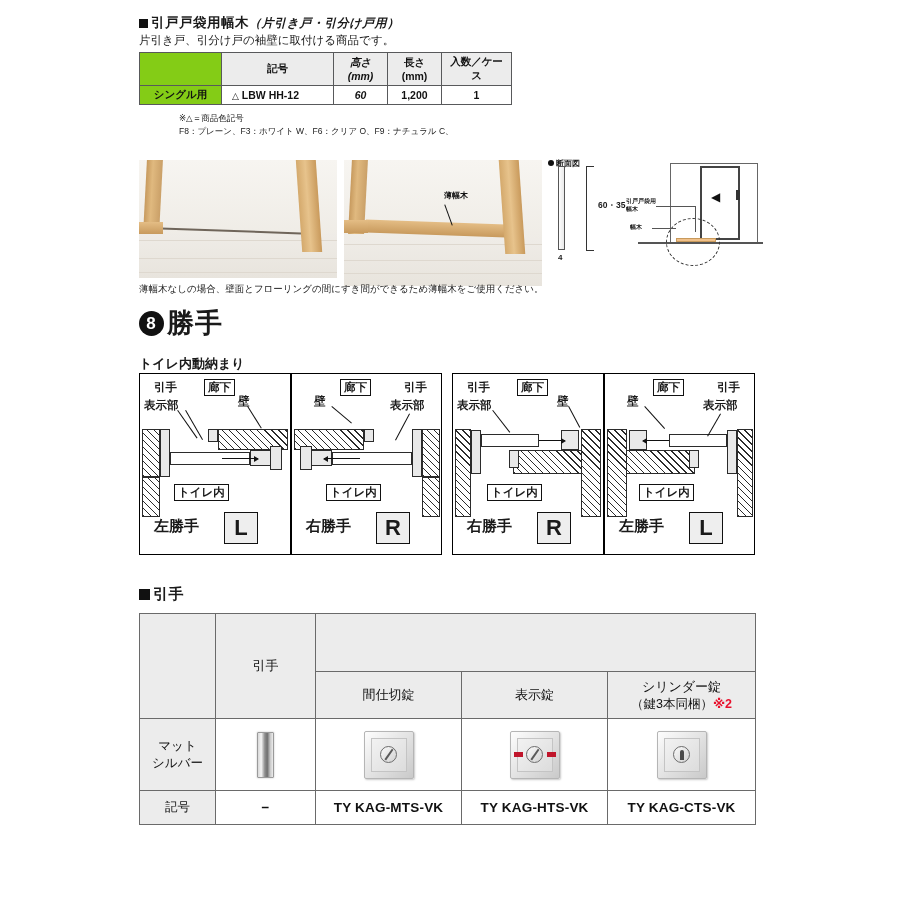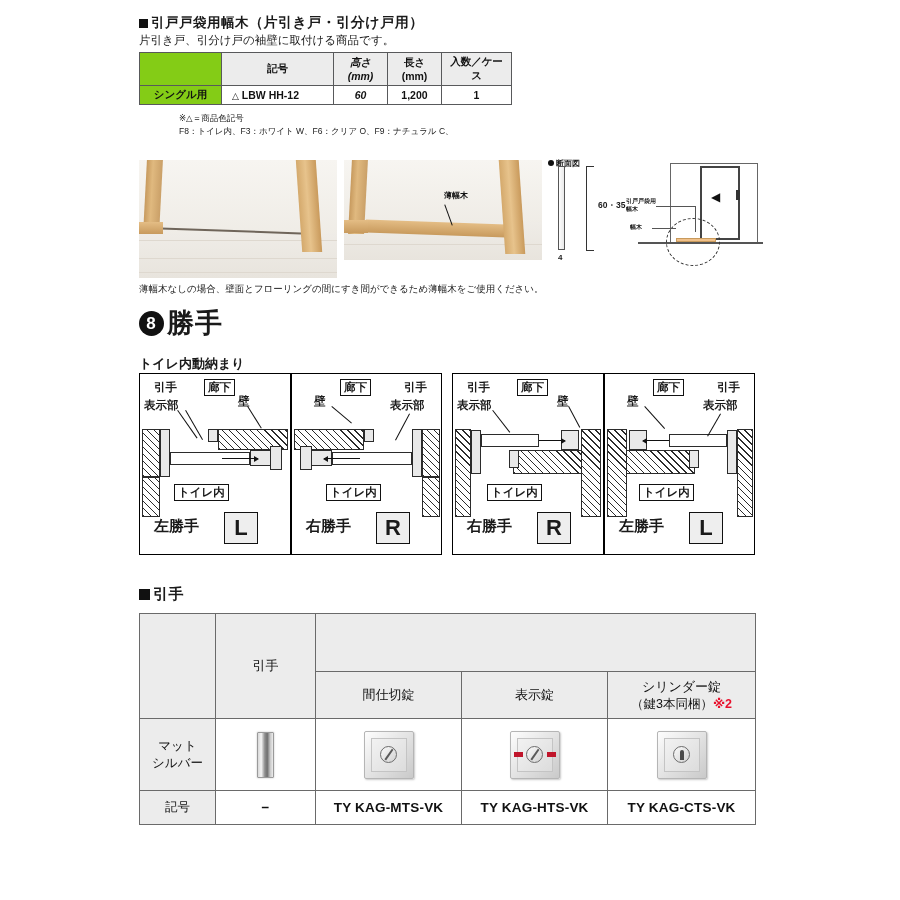--- a/index.html
+++ b/index.html
@@ -150,7 +150,7 @@
 <div class="page">
 
   <div class="hdr-sq" style="position:absolute;left:139px;top:14px;">
-    <span class="sq"></span><span>引戸戸袋用幅木</span><span style="font-size:14px;">（片引き戸・引分け戸用）</span>
+    <span class="sq"></span><span>引戸戸袋用幅木</span><span style="font-size:12px;font-style:italic;">（片引き戸・引分け戸用）</span>
   </div>
   <div class="lead" style="position:absolute;left:139px;top:33px;">片引き戸、引分け戸の袖壁に取付ける商品です。</div>
 

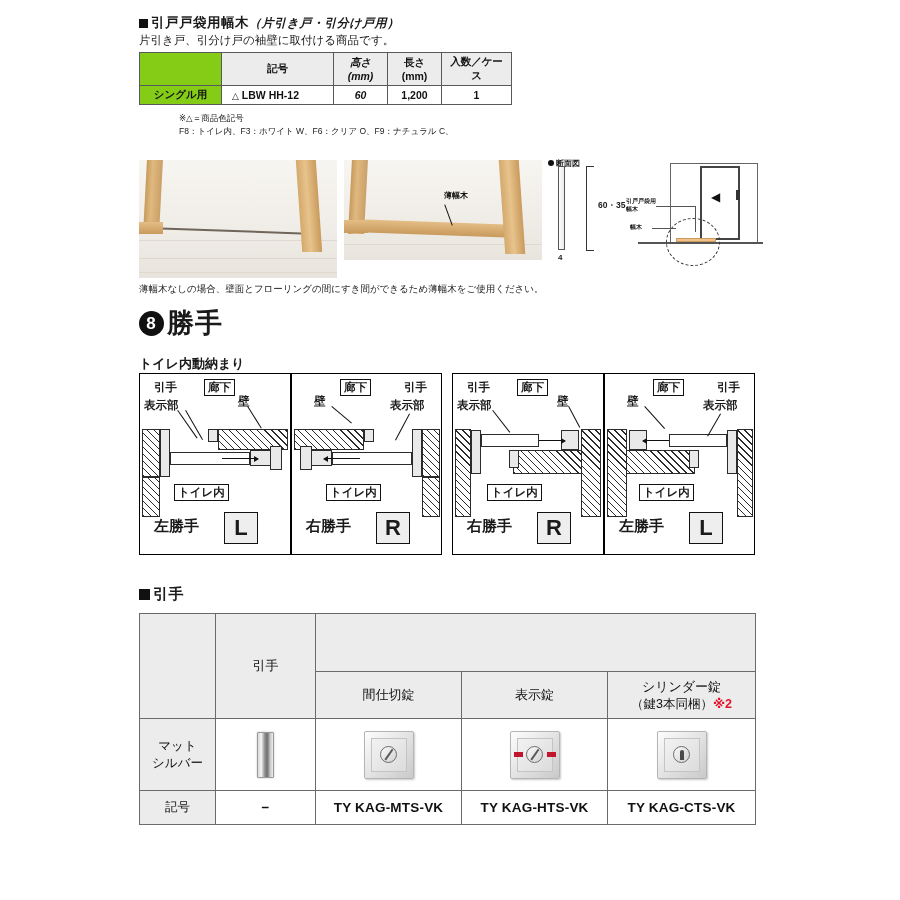--- a/index.html
+++ b/index.html
@@ -175,7 +175,7 @@
 
   <div class="notes">
     <div>※△＝商品色記号</div>
-    <div>F8：トイレ内、F3：ホワイト W、F6：クリア O、F9：ナチュラル C、</div>
+    <div>F8：プレーン、F3：ホワイト W、F6：クリア O、F9：ナチュラル C、</div>
   </div>
 
   <div class="photo" style="left:139px;top:160px;width:198px;height:118px;">

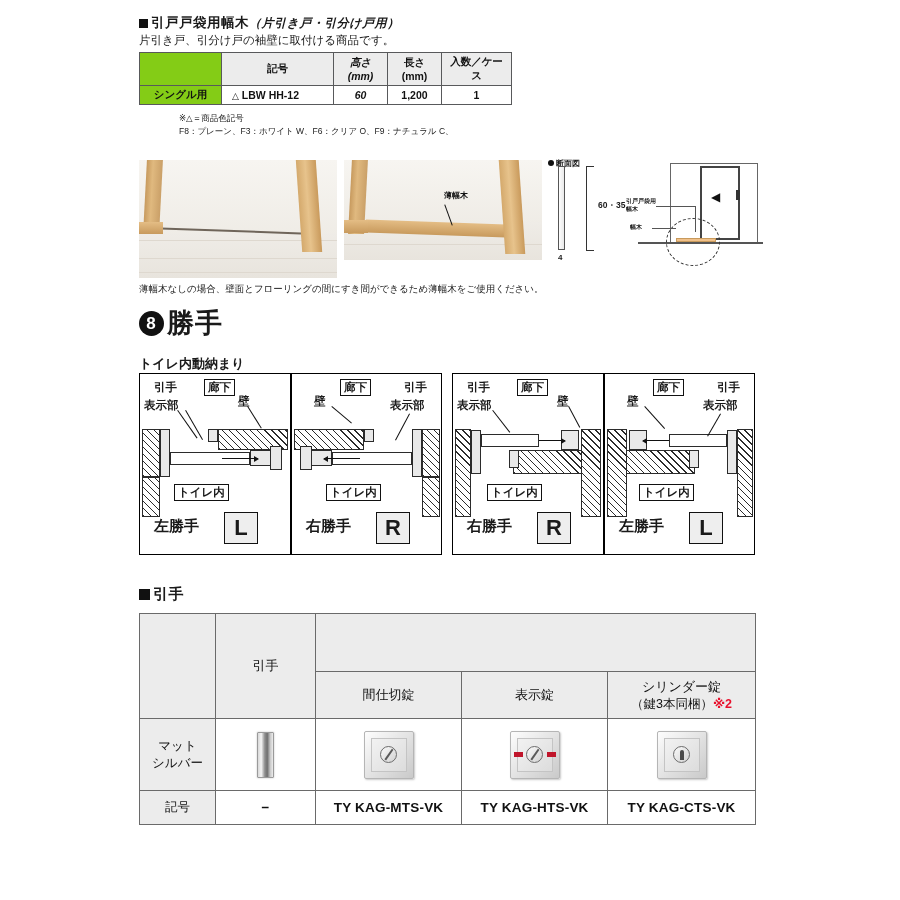--- a/index.html
+++ b/index.html
@@ -190,7 +190,7 @@
     <div class="ph-jambR" style="left:160px;top:0;width:20px;height:92px;transform:skewX(4deg);"></div>
   </div>
 
-  <div class="photo" style="left:344px;top:160px;width:198px;height:100px;">
+  <div class="photo" style="left:344px;top:160px;width:198px;height:126px;">
     <div class="ph-wall"></div>
     <div class="ph-floor"></div>
     <div class="ph-floorline" style="top:84px;"></div>

